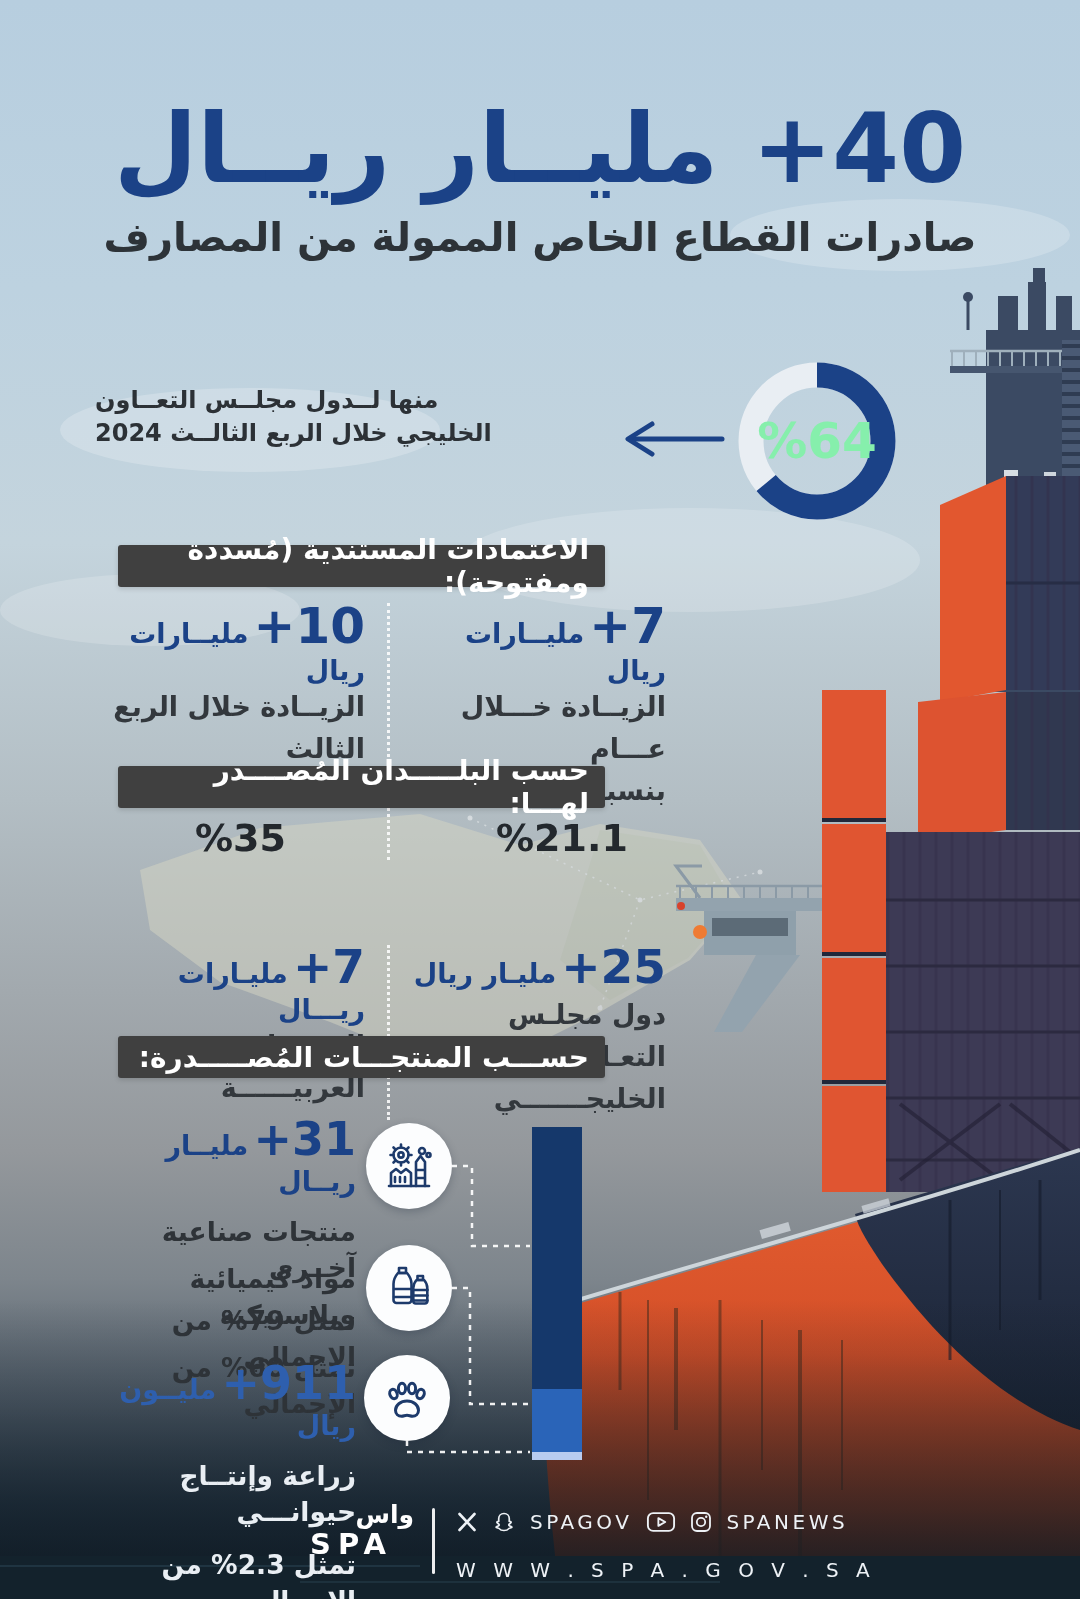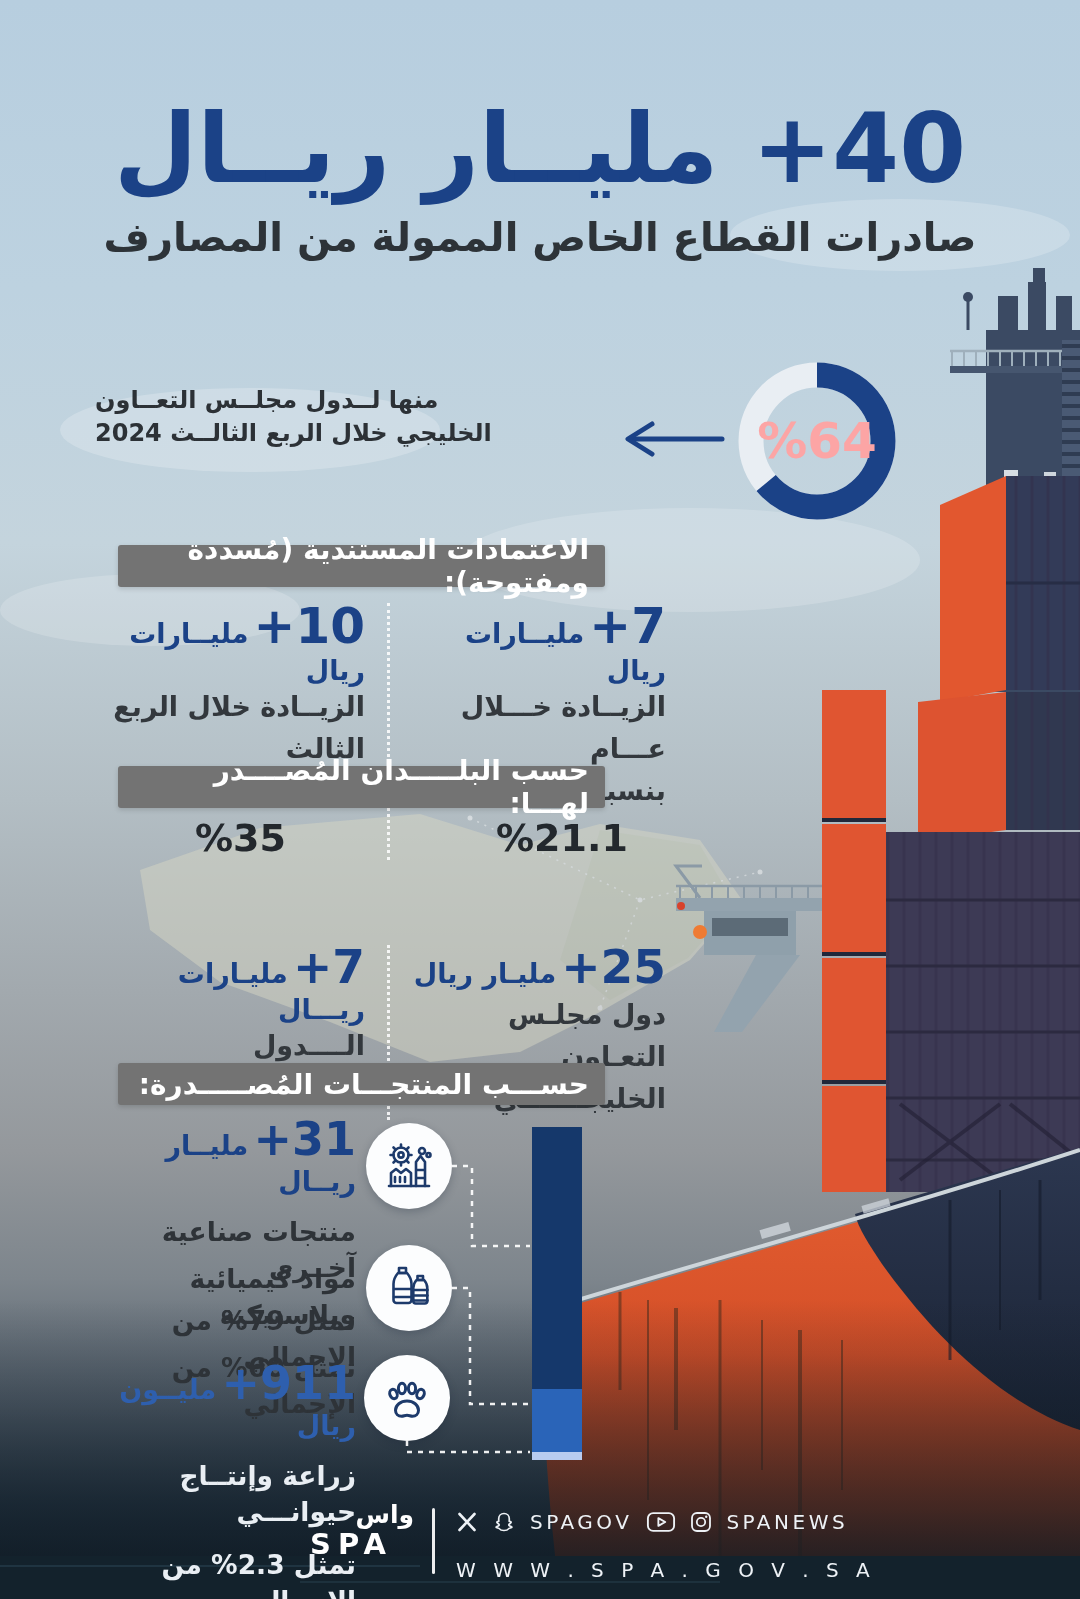--- a/index.html
+++ b/index.html
@@ -19,7 +19,7 @@
   .donut{left:727px;top:351px;width:180px;height:180px;}
   .donut svg{position:absolute;left:0;top:0;}
   .donut-label{position:absolute;left:0;top:0;width:180px;height:180px;display:flex;
-               align-items:center;justify-content:center;font-size:50px;font-weight:800;color:#fca5a5;}
+               align-items:center;justify-content:center;font-size:50px;font-weight:800;color:#86efac;}
   .arrow{left:614px;top:417px;}
 
   

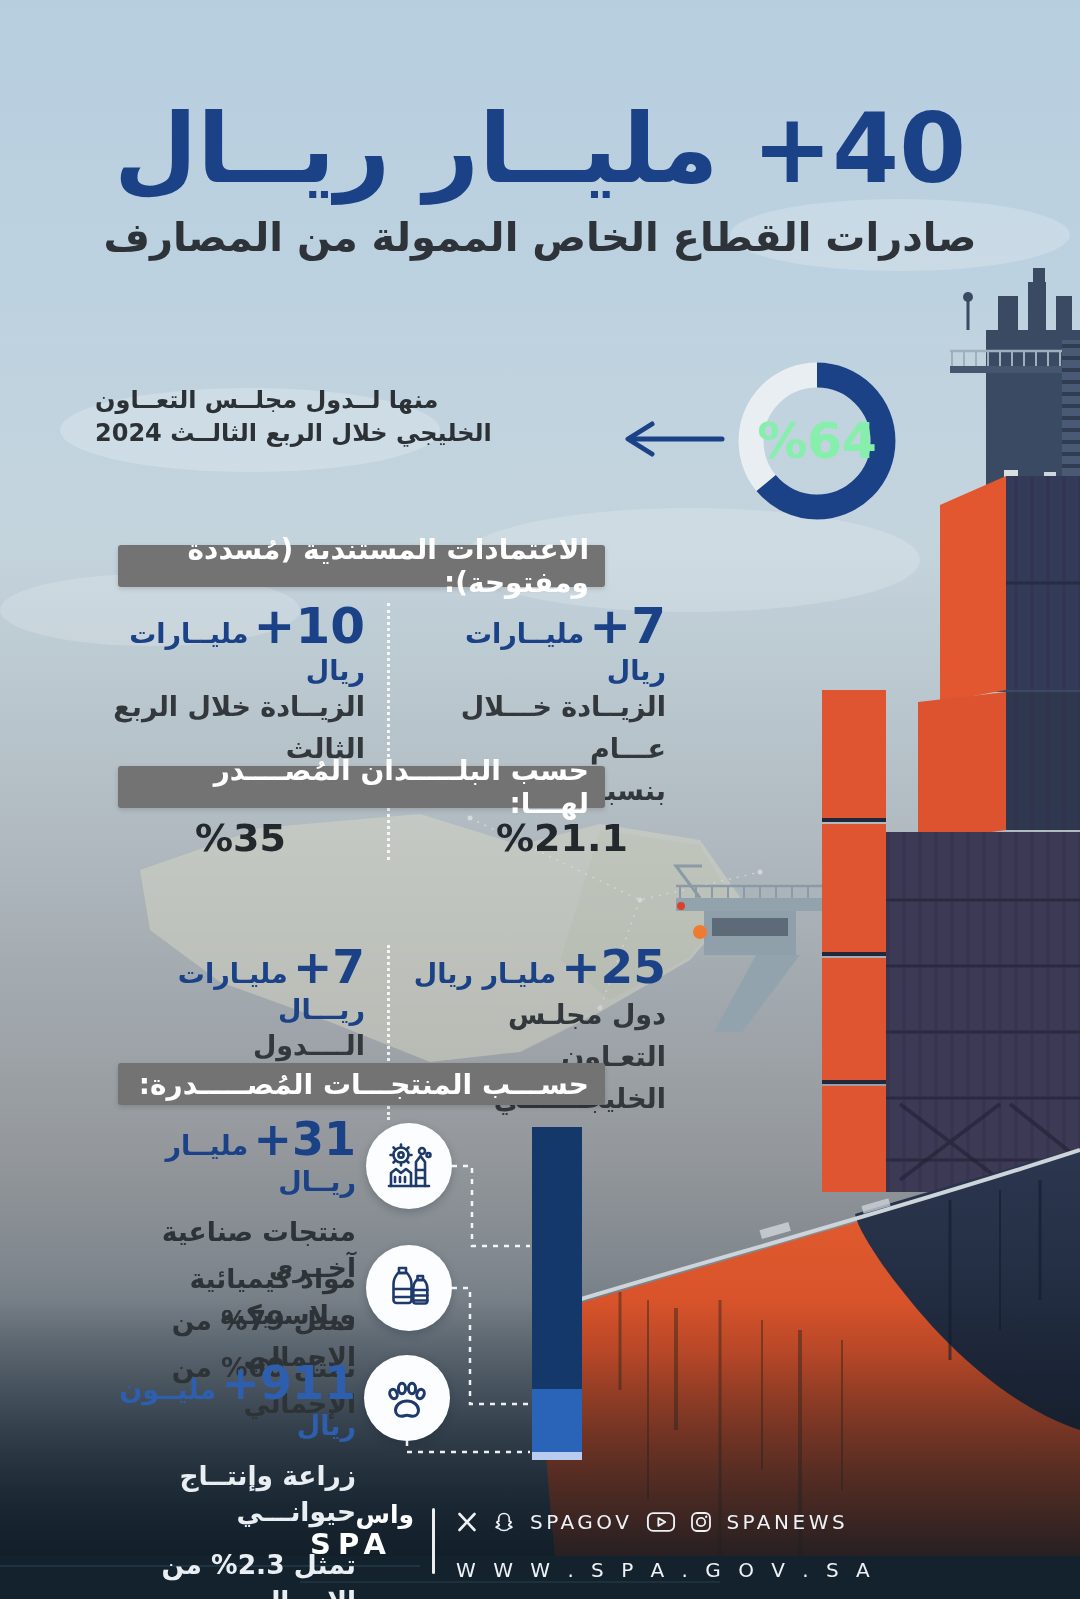--- a/index.html
+++ b/index.html
@@ -23,7 +23,7 @@
   .arrow{left:614px;top:417px;}
 
   
-  .banner{left:118px;width:487px;height:42px;background:#737373;border-radius:3px;color:#fff;
+  .banner{left:118px;width:487px;height:42px;background:#404040;border-radius:3px;color:#fff;
           font-size:28px;font-weight:700;display:flex;align-items:center;padding:0 16px;
           box-sizing:border-box;box-shadow:0 2px 5px rgba(0,0,0,.15);}
   #banner-credits{top:545px;}

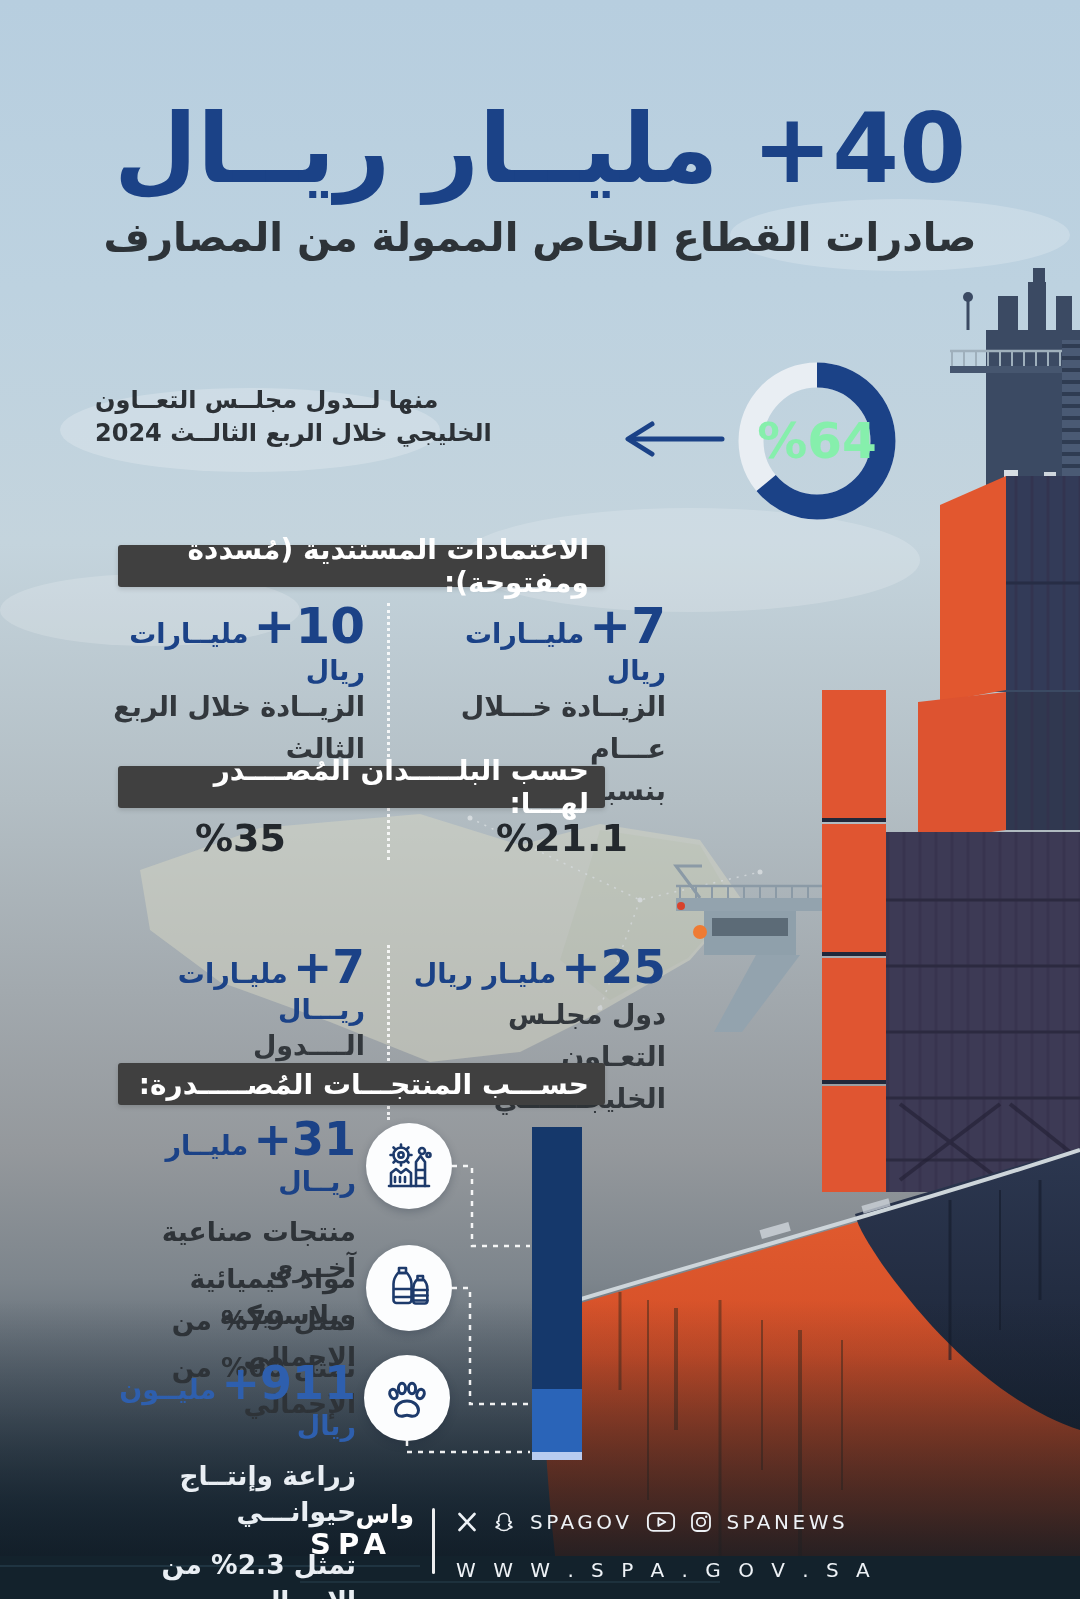--- a/index.html
+++ b/index.html
@@ -28,7 +28,7 @@
           box-sizing:border-box;box-shadow:0 2px 5px rgba(0,0,0,.15);}
   #banner-credits{top:545px;}
   #banner-countries{top:766px;}
-  #banner-products{top:1063px;}
+  #banner-products{top:1036px;}
 
   
   .grid{left:100px;width:566px;display:flex;}

